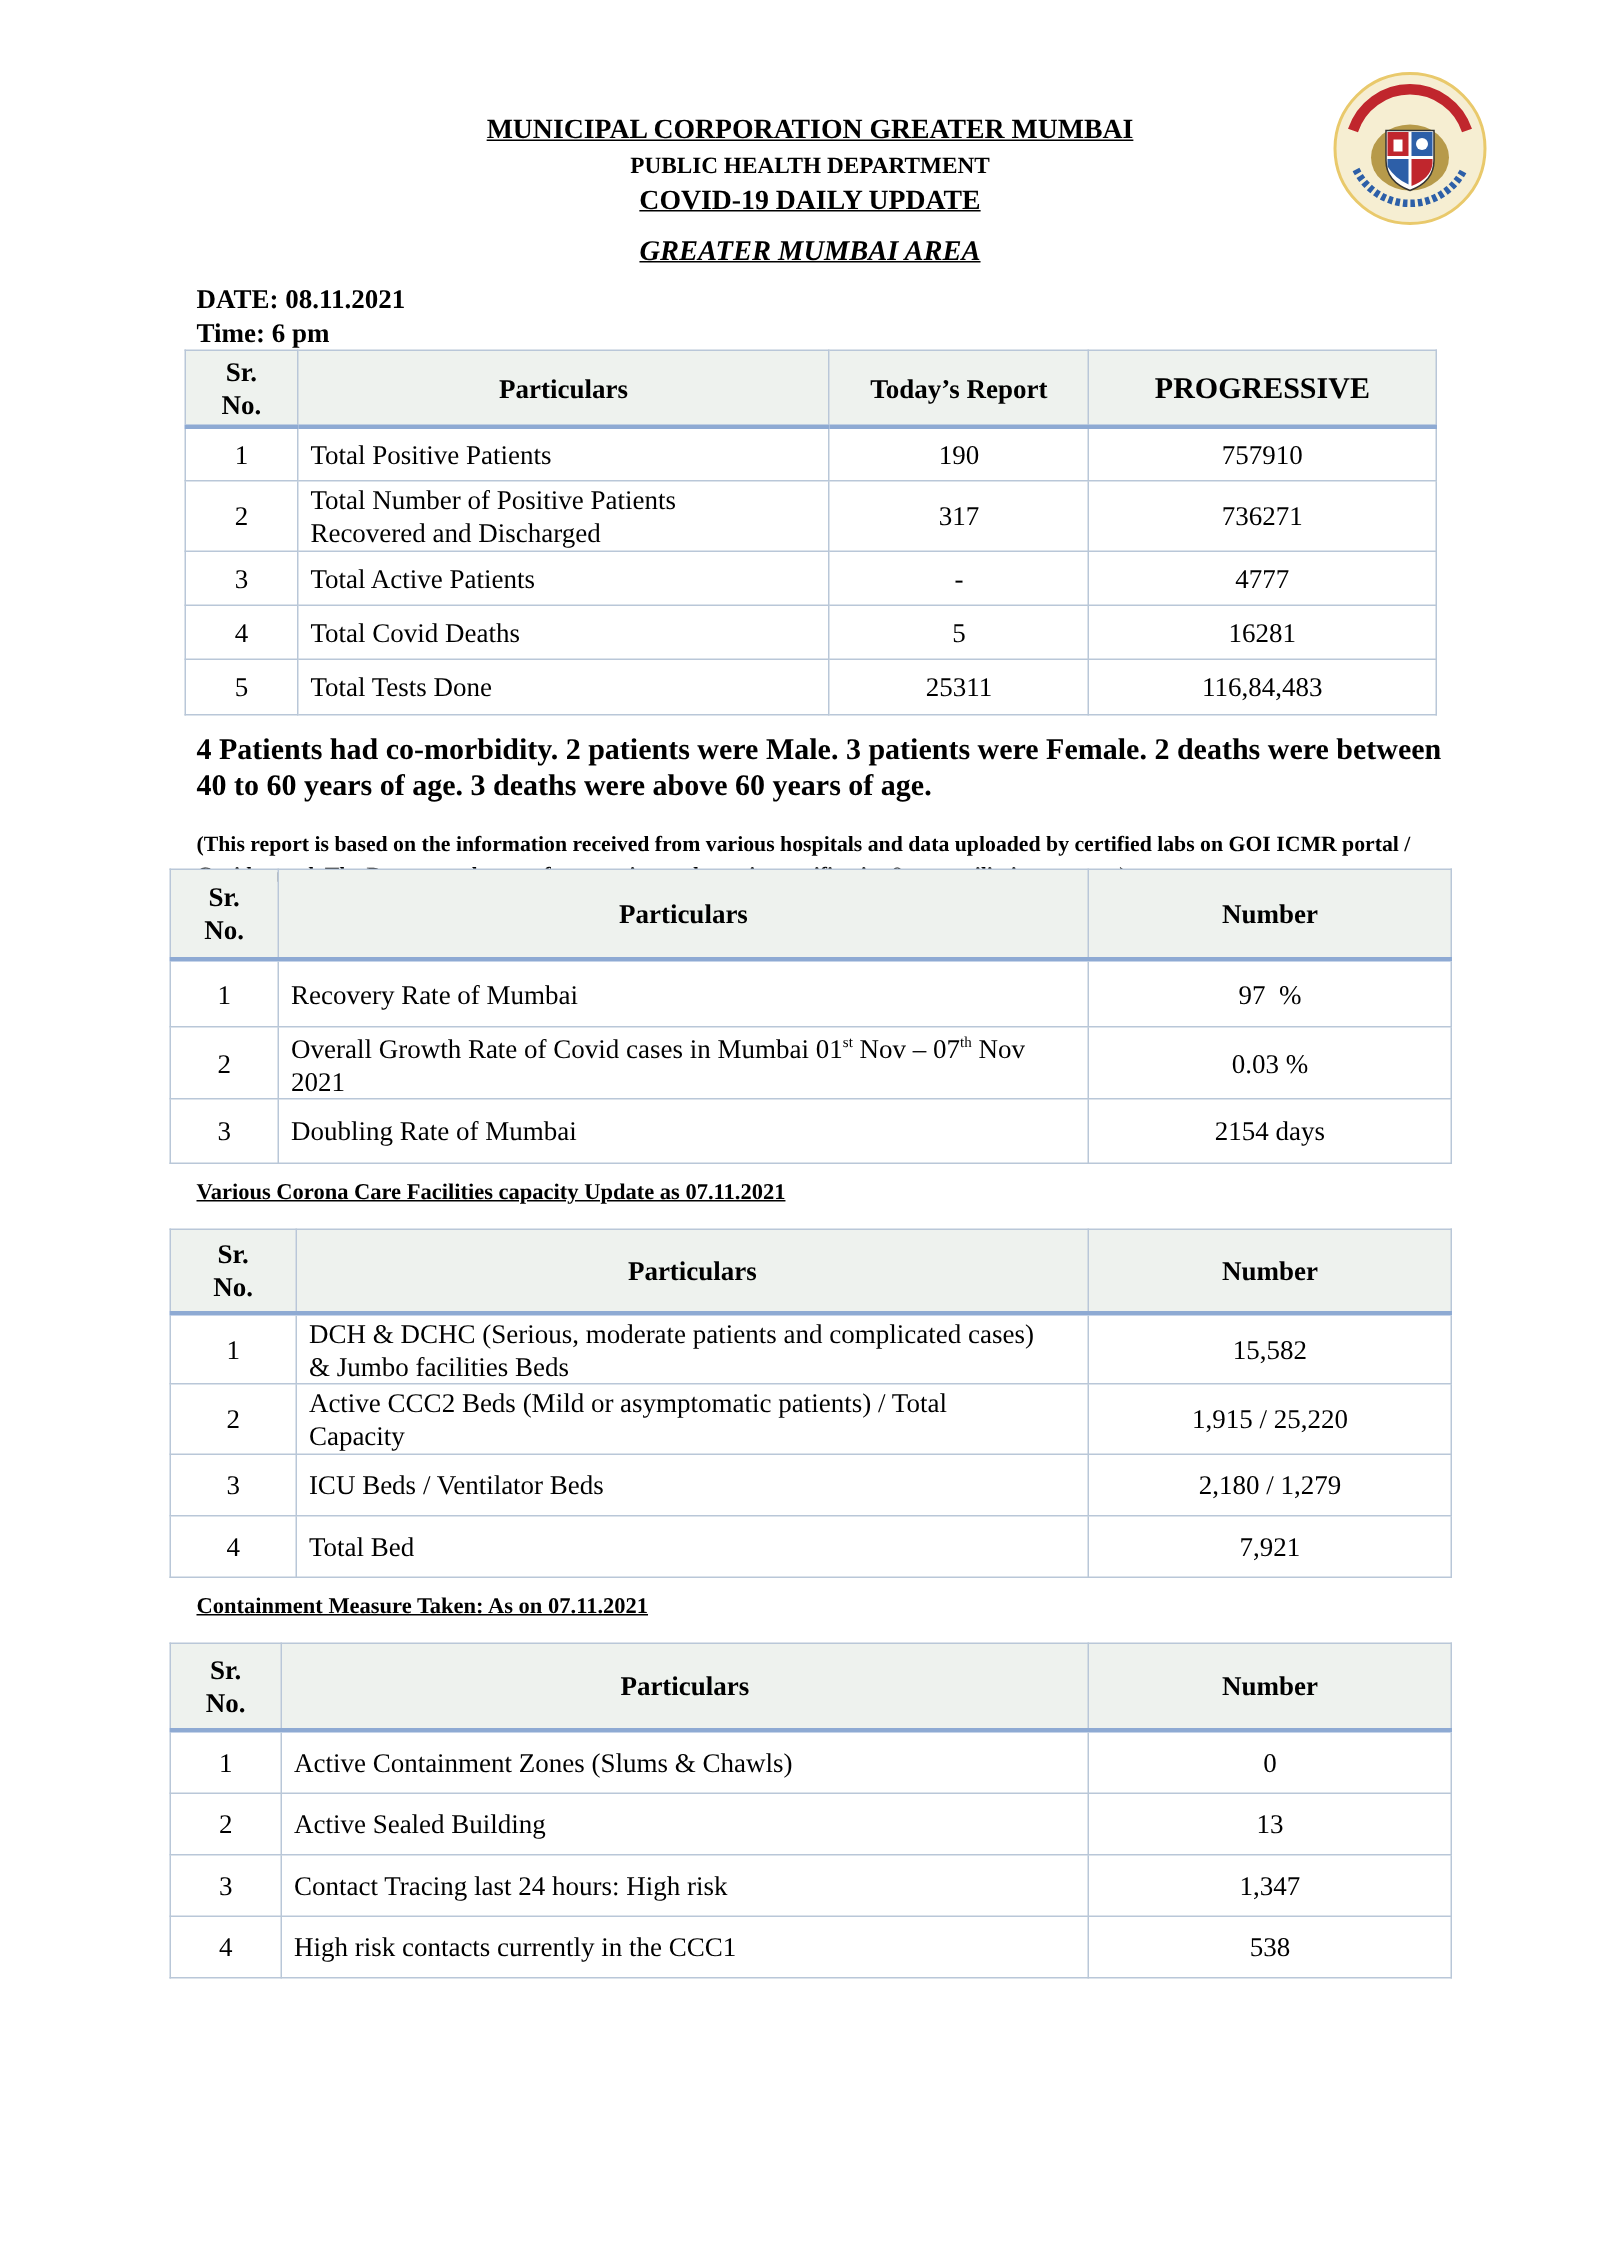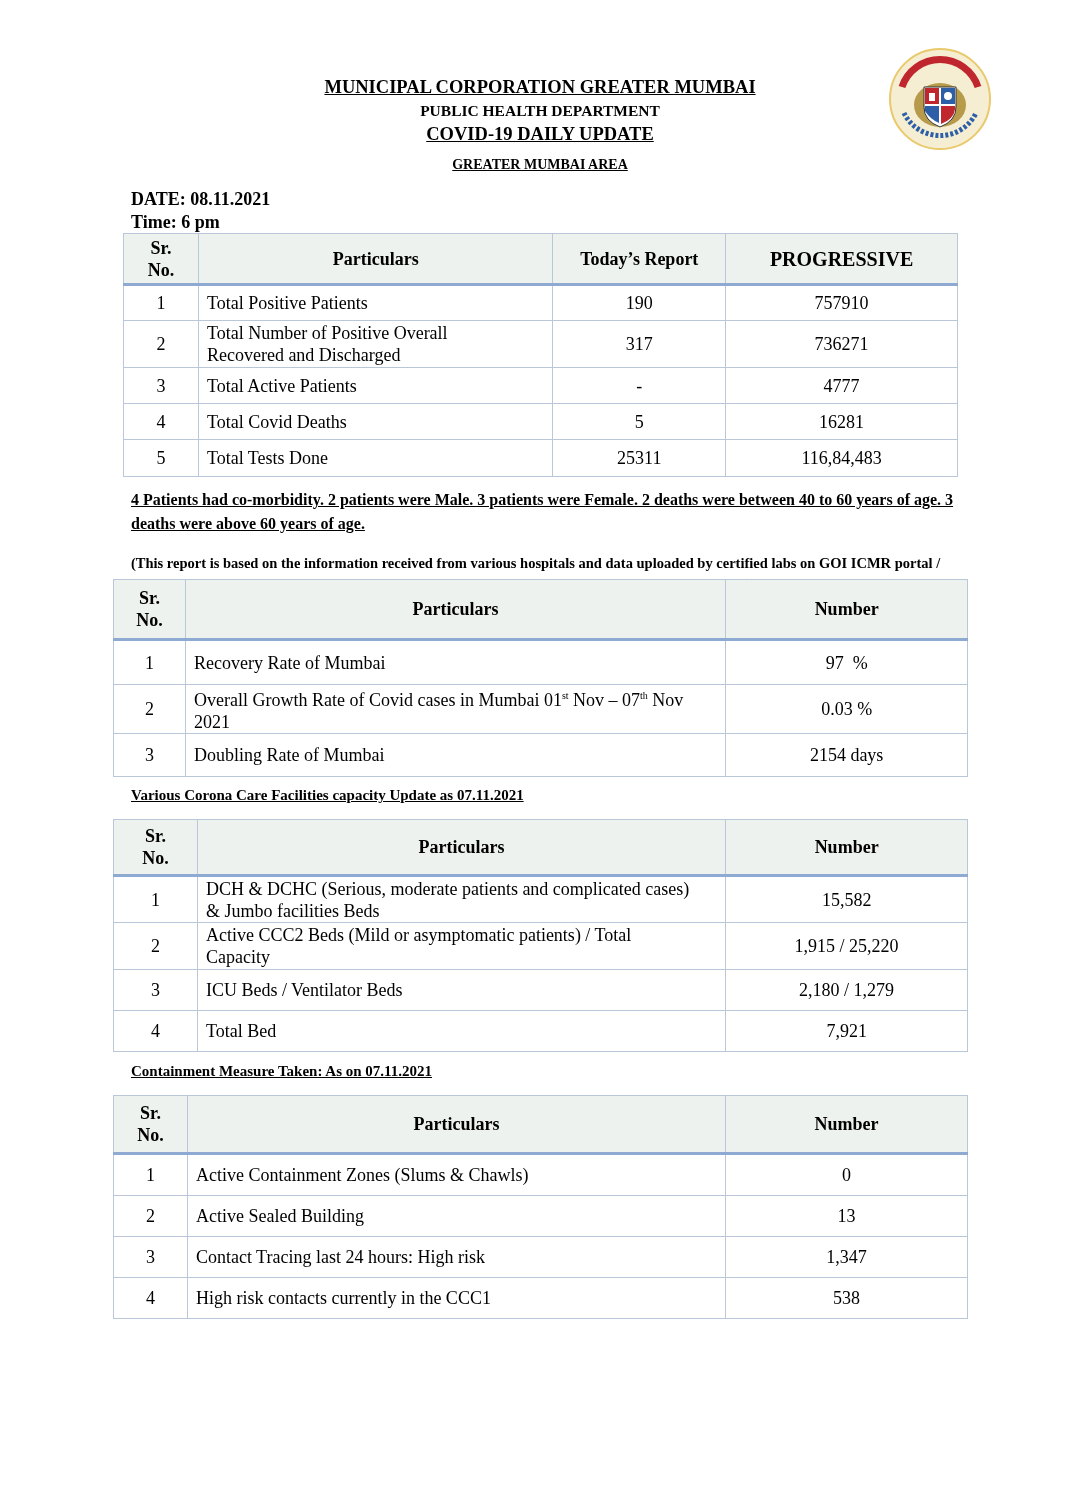--- a/index.html
+++ b/index.html
@@ -8,7 +8,7 @@
   .h1 { top: 77px; font-size: 18.5px; text-decoration: underline; }
   .h2 { top: 102px; font-size: 15.5px; }
   .h3 { top: 124px; font-size: 18.5px; text-decoration: underline; }
-  .h4 { top: 157px; font-size: 14px; text-decoration: underline; }
+  .h4 { top: 157px; font-size: 19px; text-decoration: underline; font-style: italic; }
   .logo { position: absolute; left: 888px; top: 47px; width: 104px; height: 104px; }
   .meta { position: absolute; left: 131px; font-weight: bold; font-size: 18px; text-align: right; }
   .date { top: 189px; }

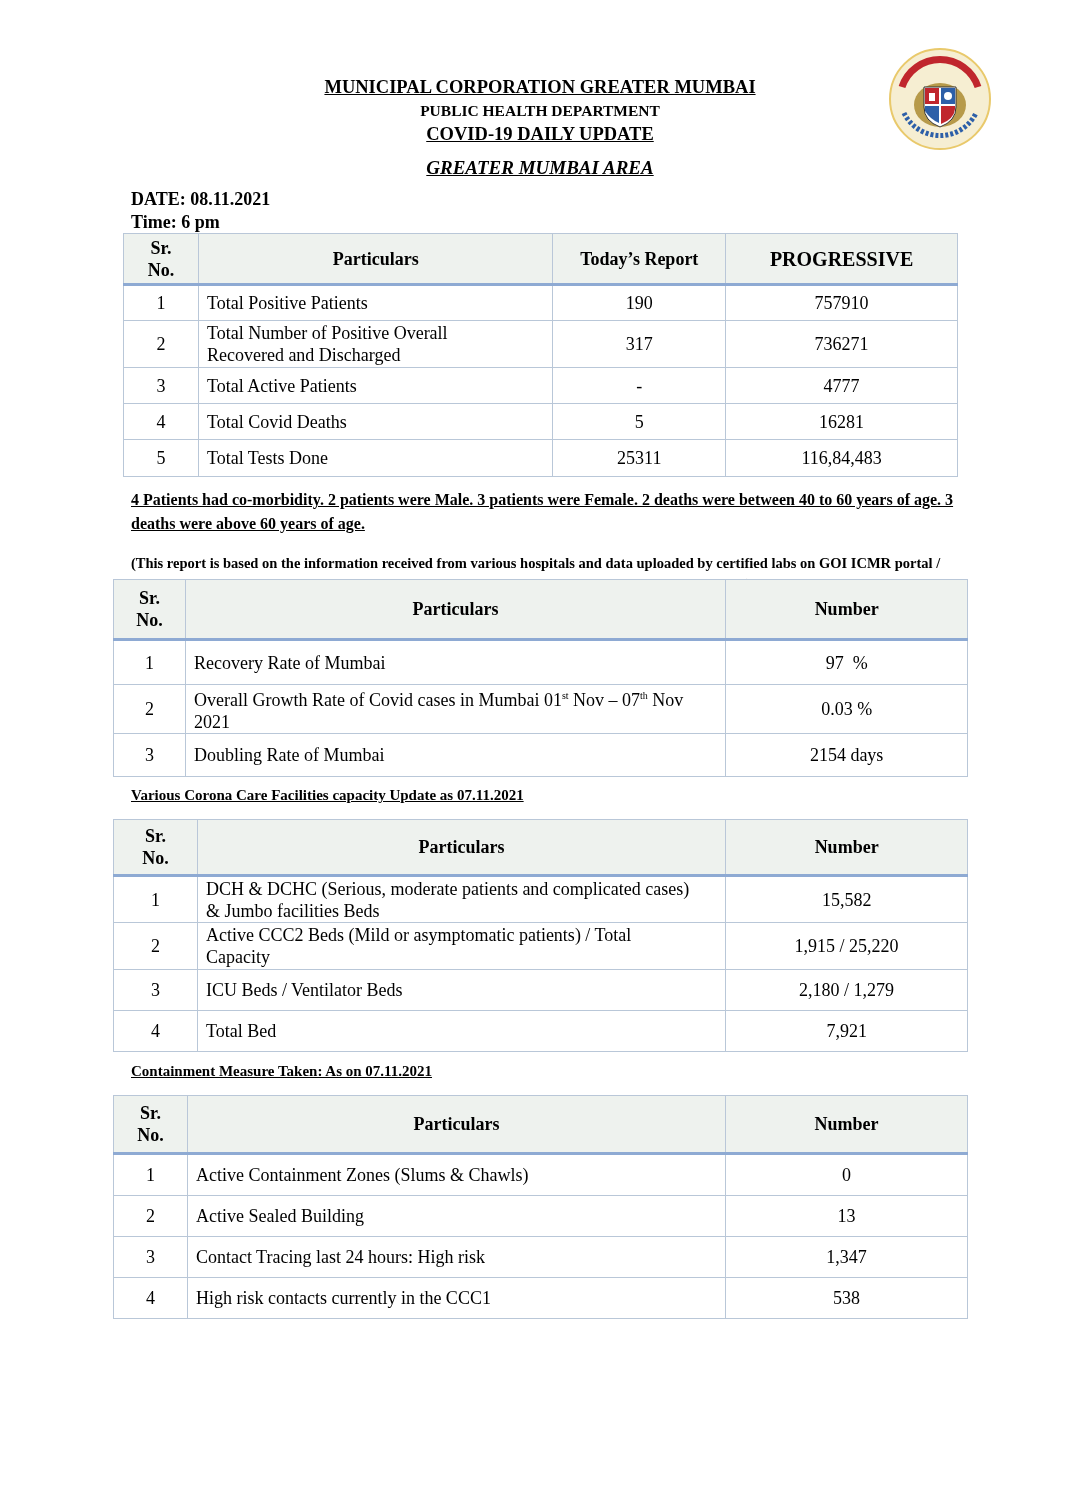--- a/index.html
+++ b/index.html
@@ -72,7 +72,7 @@
   </tr>
   <tr style="height:47px">
     <td>2</td>
-    <td class="part" style="padding-right:60px">Total Number of Positive Overall Recovered and Discharged</td>
+    <td class="part" style="padding-right:60px">Total Number of Positive Patients Recovered and Discharged</td>
     <td>317</td>
     <td>736271</td>
   </tr>

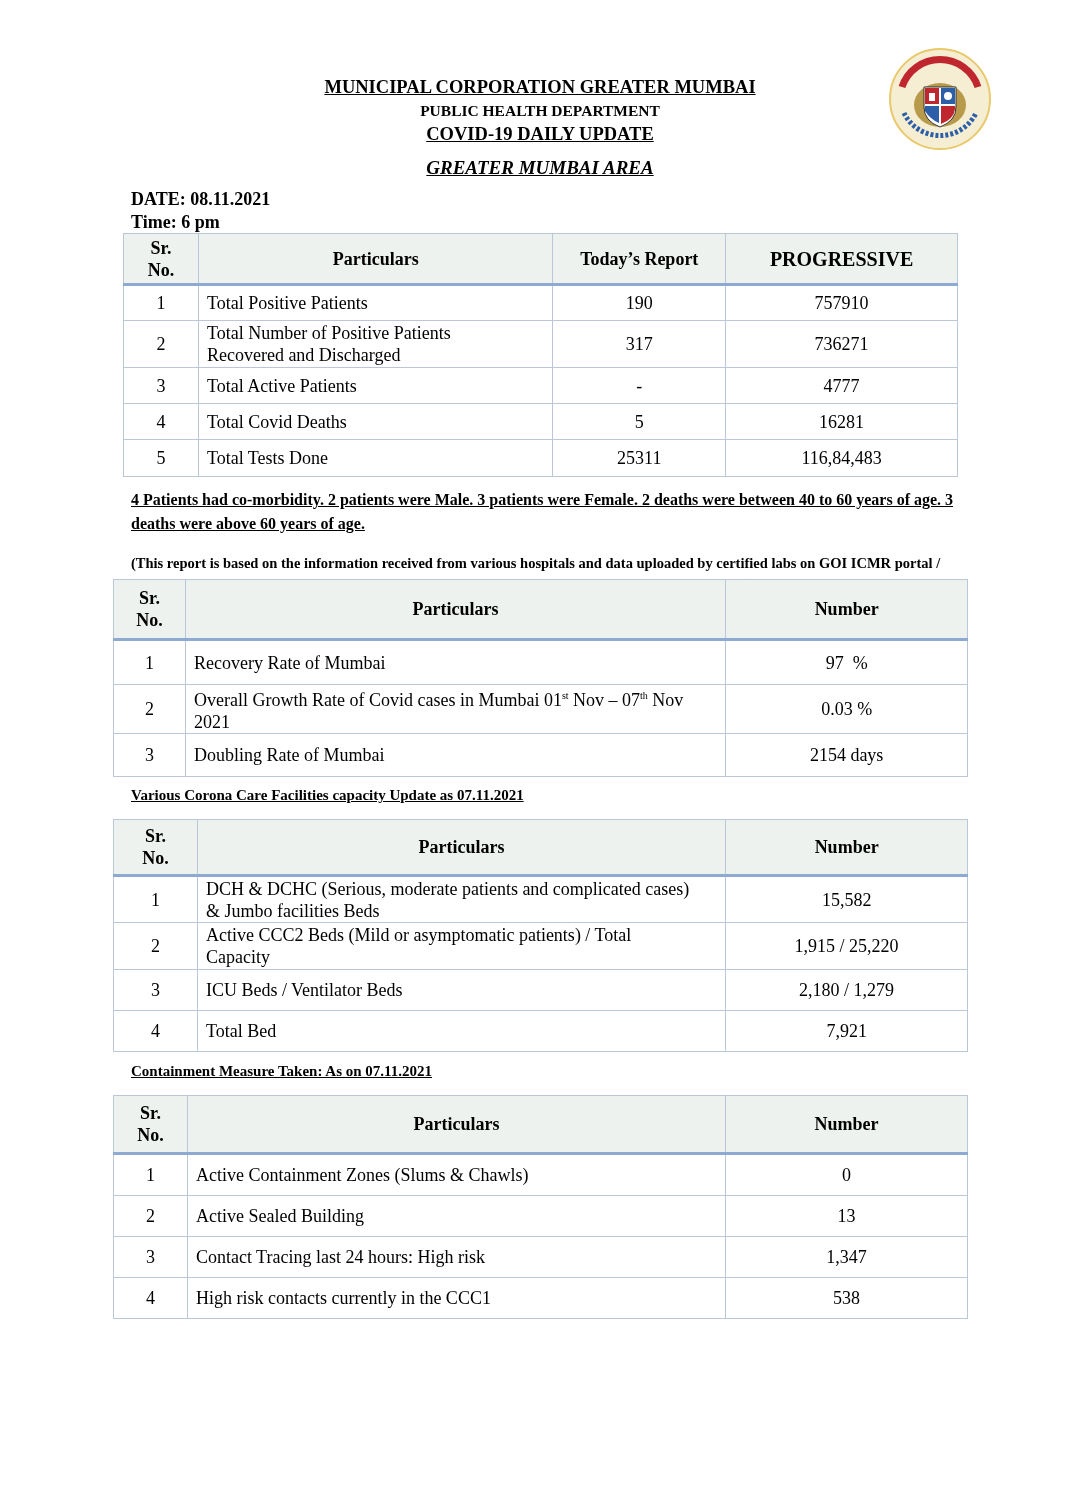--- a/index.html
+++ b/index.html
@@ -18,7 +18,7 @@
   th { background: #eef2ee; font-weight: bold; border-bottom: 3px solid #8eaad3; }
   td.part { text-align: left; }
   .note { position: absolute; left: 131px; width: 830px; font-weight: bold; }
-  .note1 { top: 488px; font-size: 16px; line-height: 24px; text-decoration: underline; }
+  .note1 { top: 488px; font-size: 20px; line-height: 24px; }
   .note2 { top: 537px; font-size: 14.5px; line-height: 21px; margin-top: 16px; }
   .sec { position: absolute; left: 131px; font-weight: bold; font-size: 15px; text-decoration: underline; }
   sup { font-size: 10px; }

